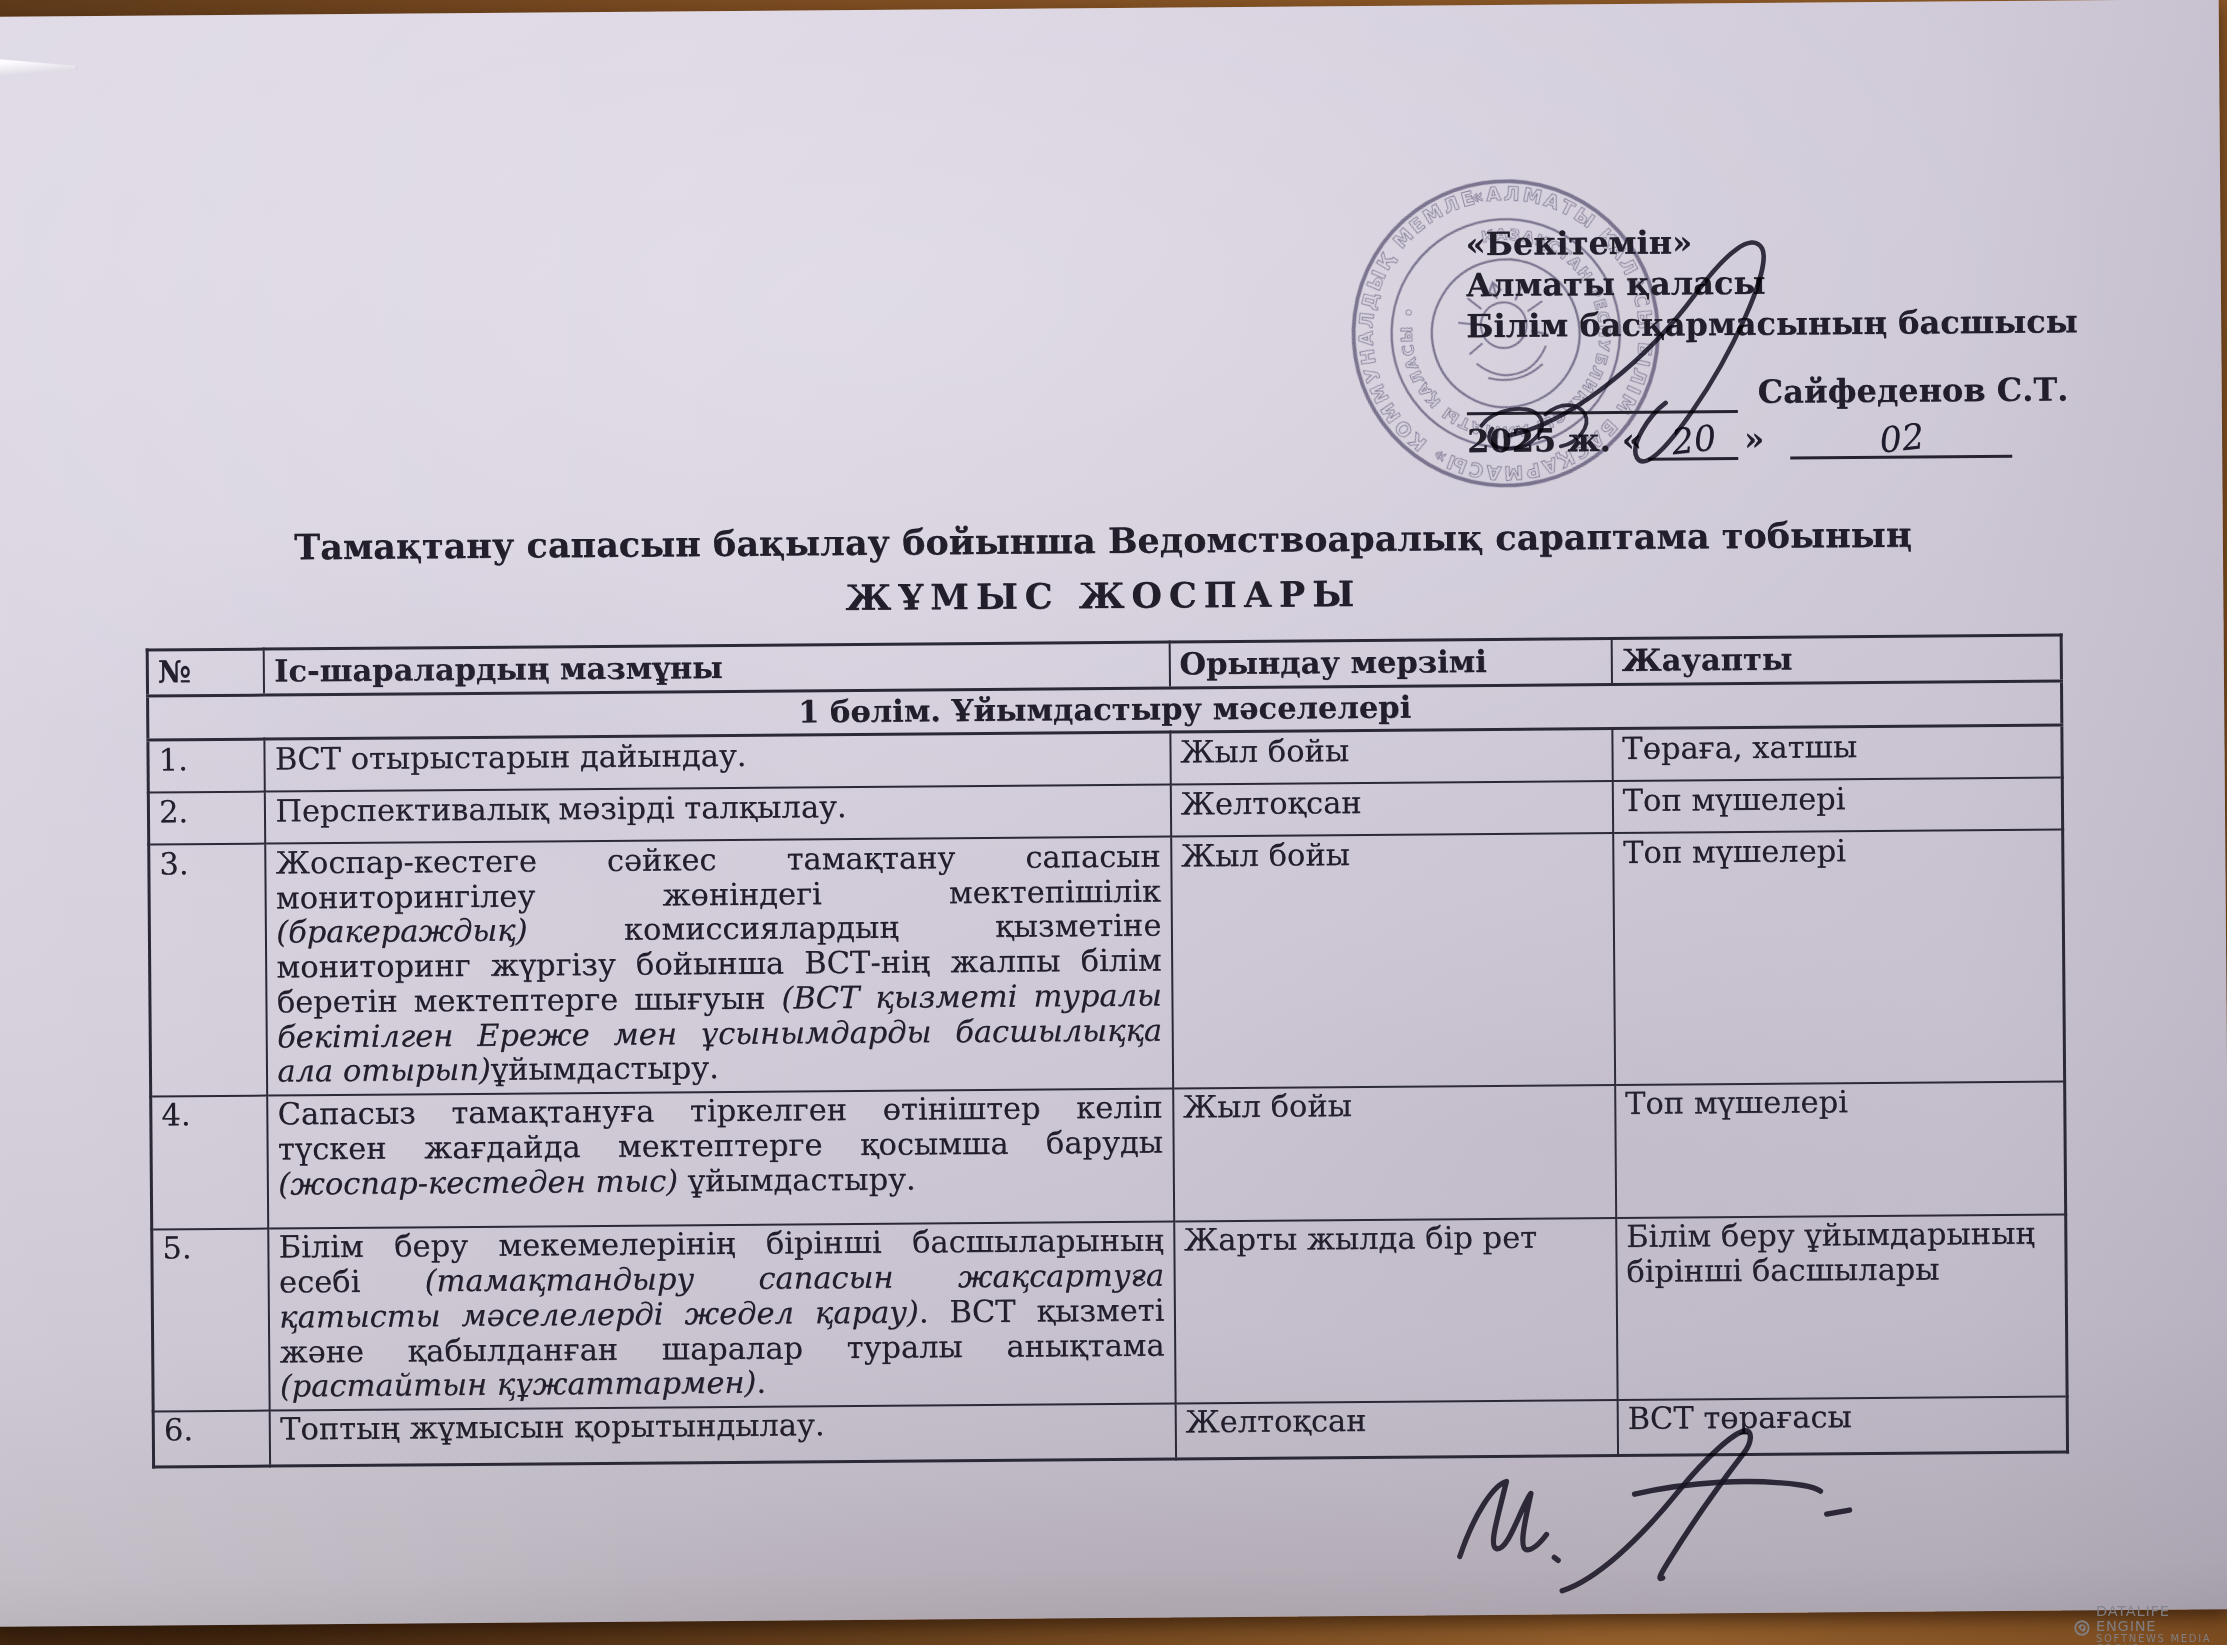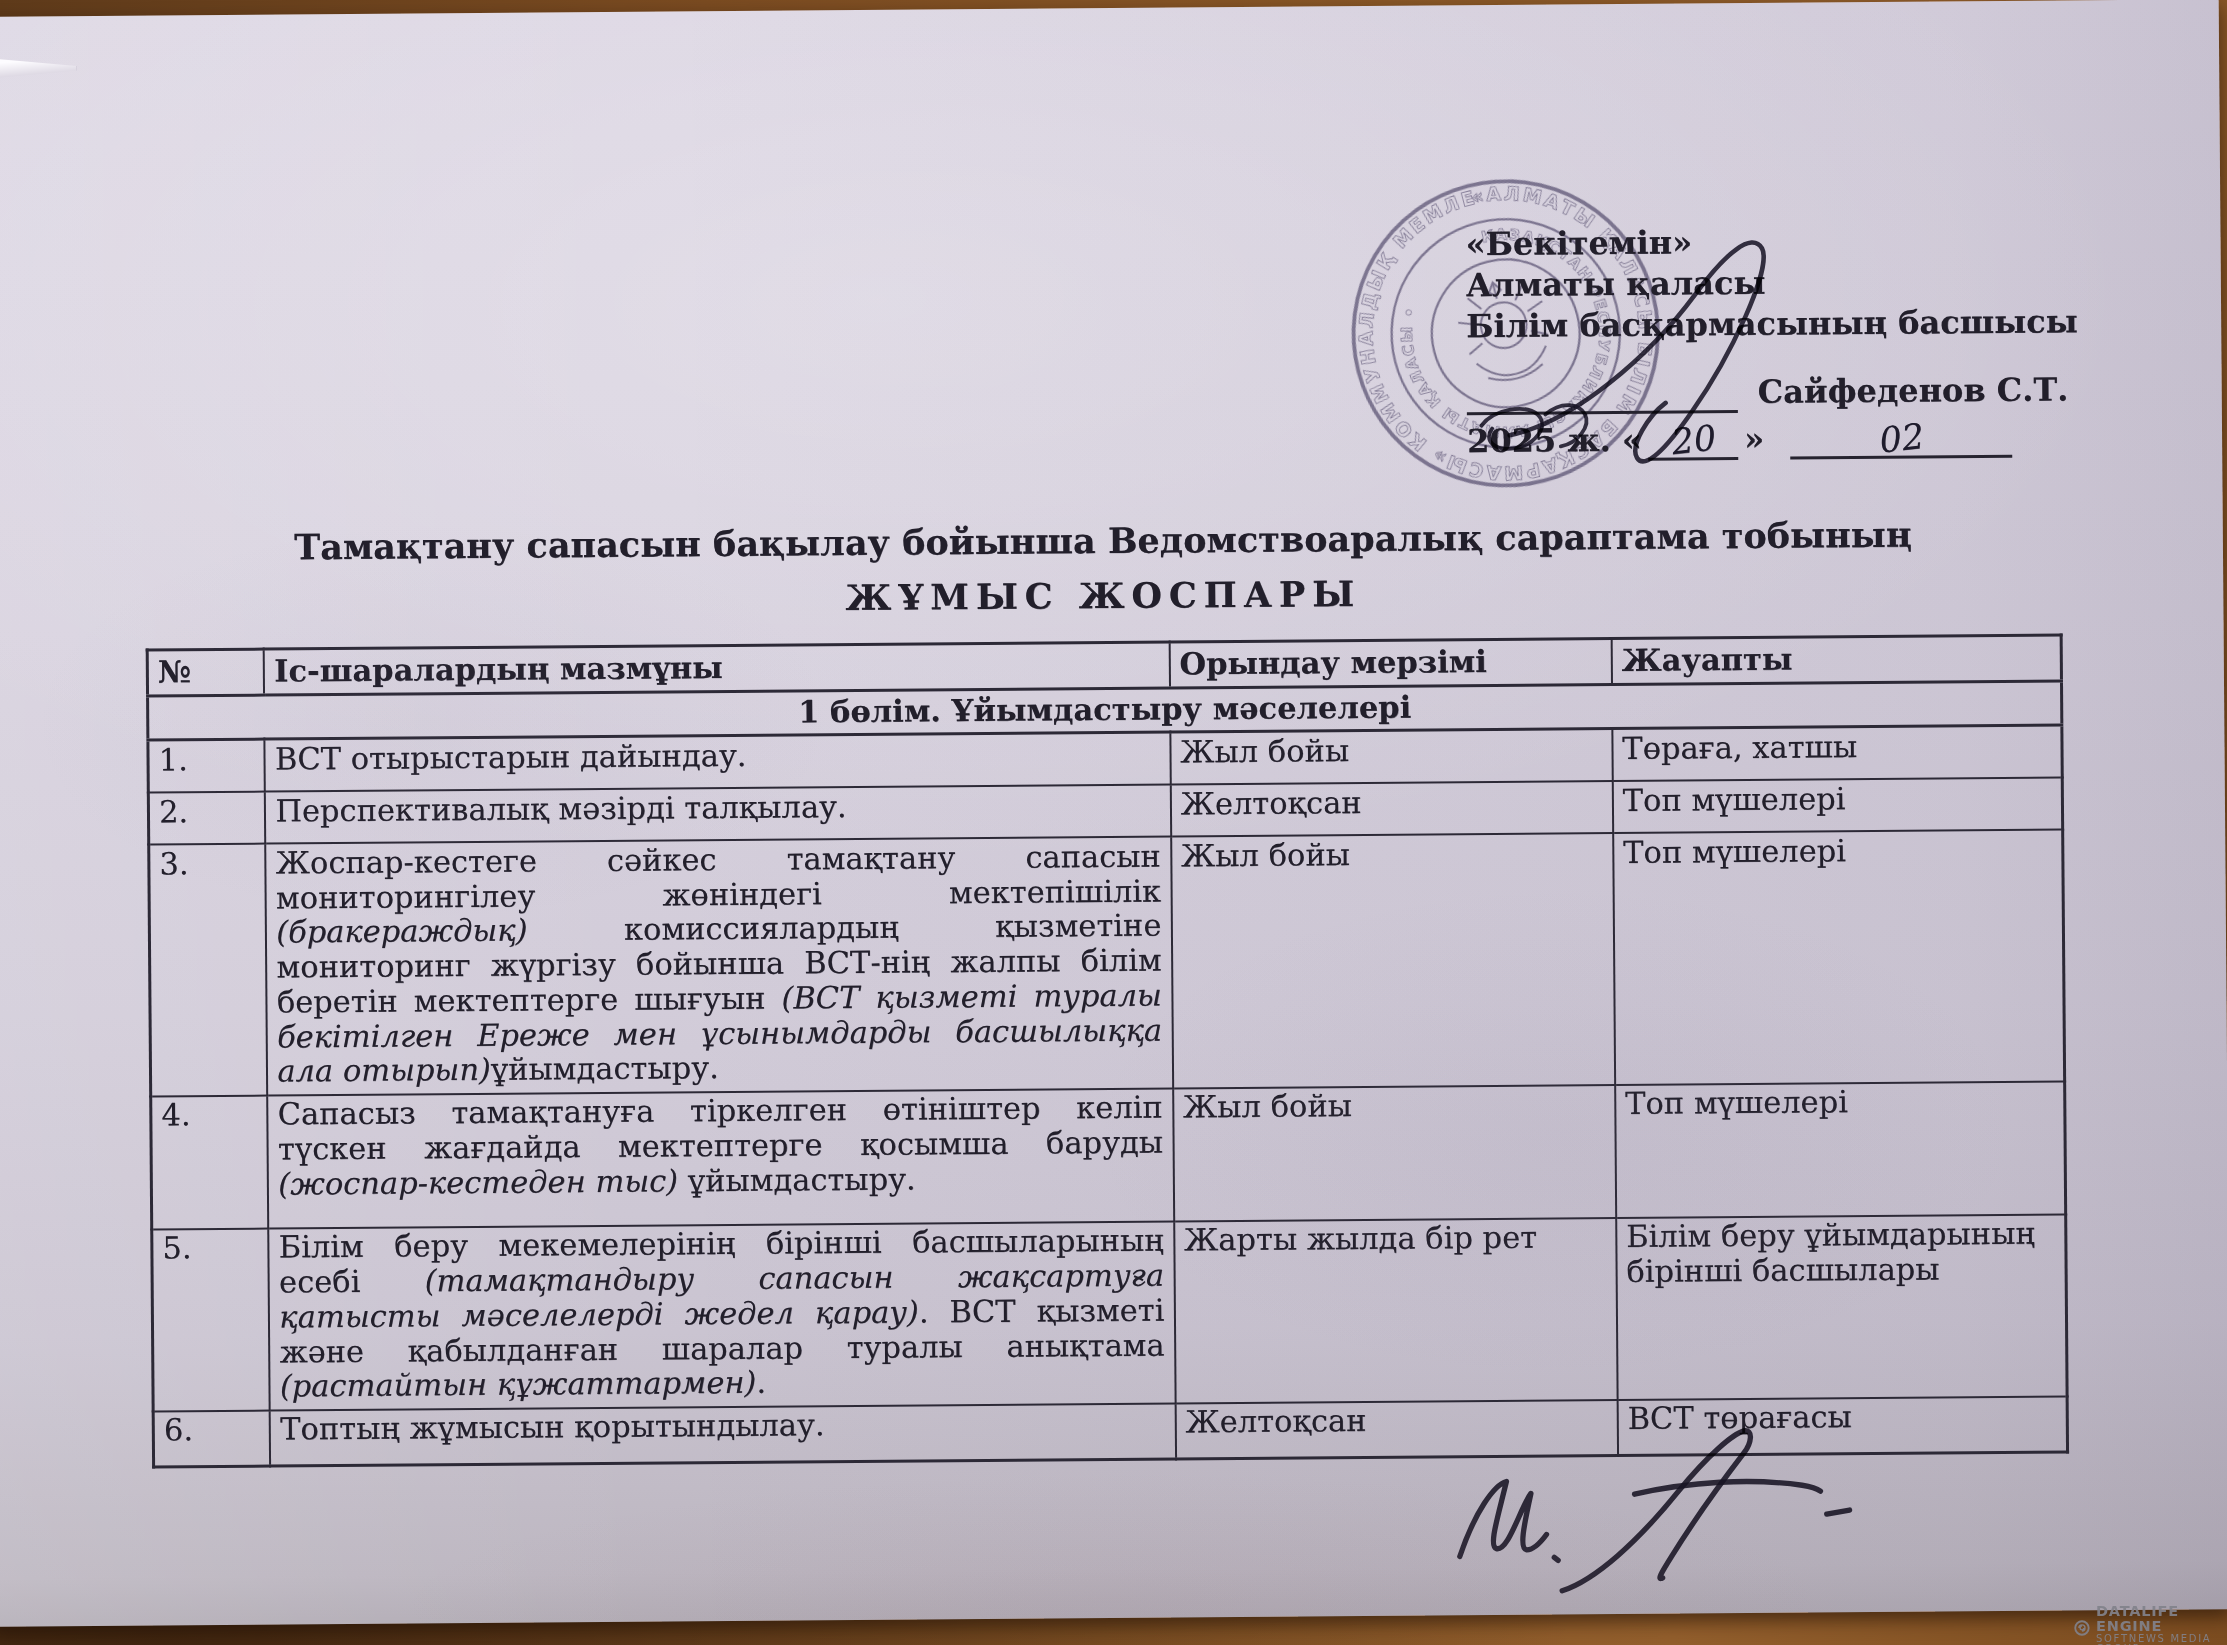--- a/index.html
+++ b/index.html
@@ -75,7 +75,7 @@
   
   .watermark{position:absolute;left:2074px;top:1604px;display:flex;align-items:center;gap:6.1px;
     font-family:"DejaVu Sans",sans-serif;color:#82828b;opacity:.92;z-index:9;}
-  .wm-text .l1{font-size:14.5px;font-weight:bold;letter-spacing:0.8px;line-height:15.2px;}
+  .wm-text .l1{font-size:14.5px;font-weight:normal;letter-spacing:0.8px;line-height:15.2px;}
   .wm-text .l2{font-size:10px;letter-spacing:1.7px;line-height:9.1px;}
 </style>
 </head>

